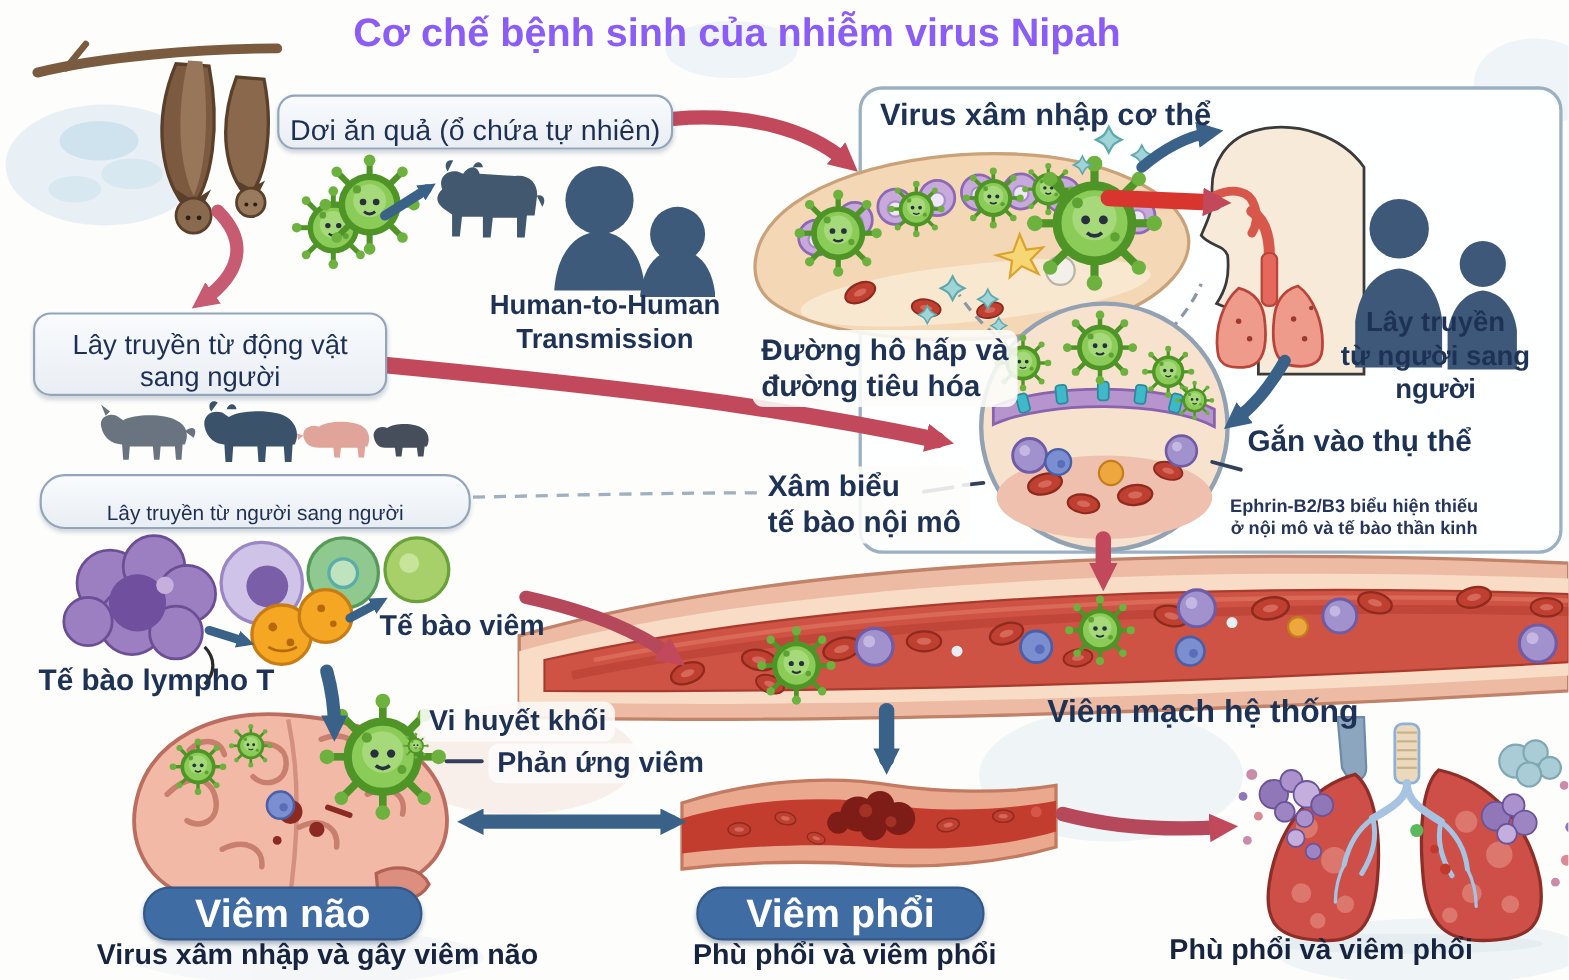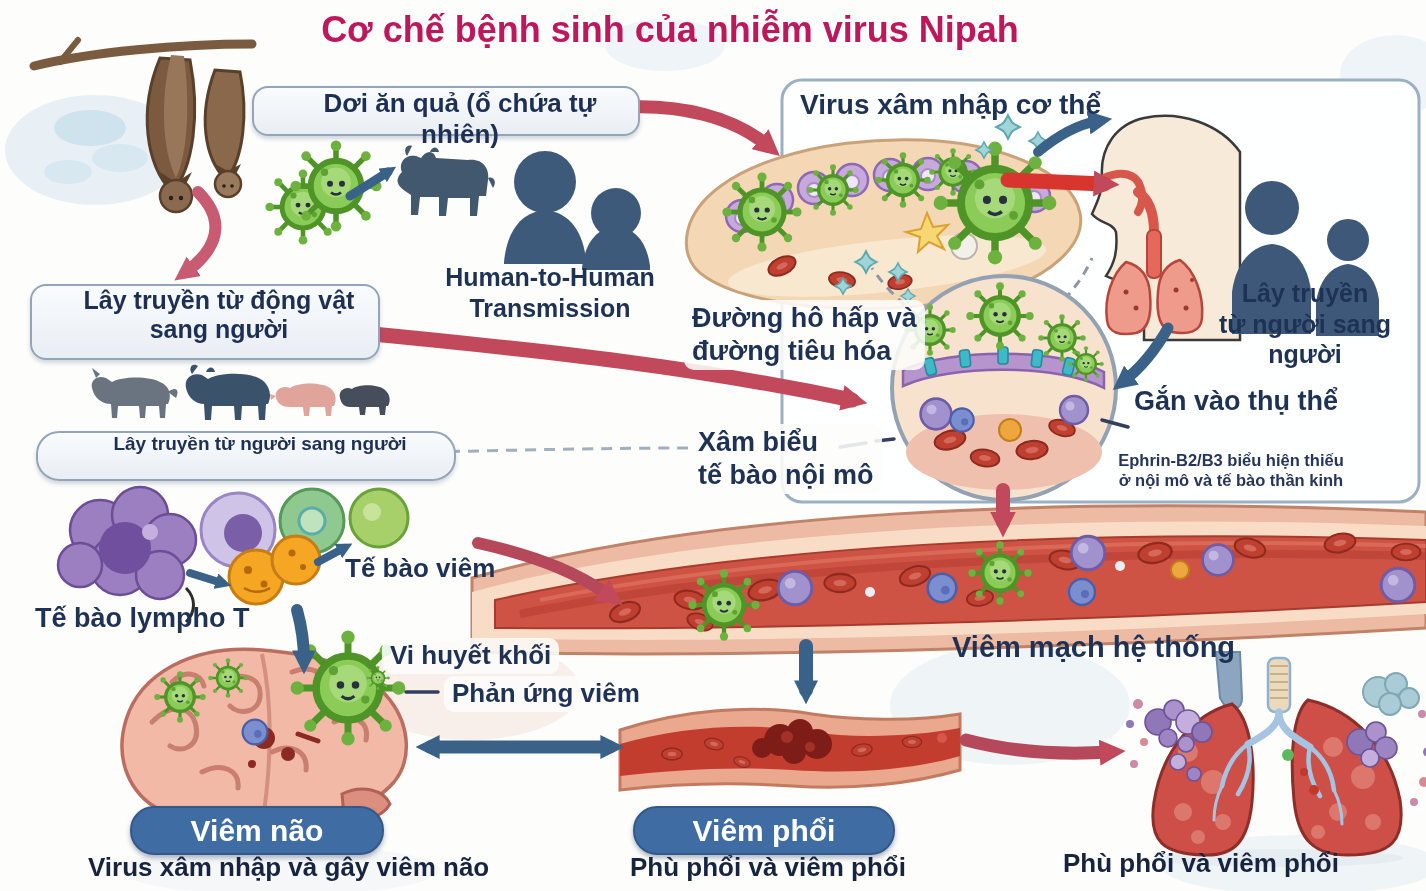--- a/index.html
+++ b/index.html
@@ -8,7 +8,7 @@
   svg{display:block;}
   .art{position:absolute;left:0;top:0;z-index:1;}
   .t{position:absolute;z-index:3;color:#1e3255;font-weight:600;white-space:nowrap;line-height:1.22;}
-  .title{font-size:36px;font-weight:700;color:#be185d;text-align:center;}
+  .title{font-size:36px;font-weight:700;color:#8b5cf6;text-align:center;}
   .pill{position:absolute;z-index:3;display:flex;flex-direction:column;align-items:center;justify-content:flex-start;
         background:linear-gradient(#f9fbfd,#e9eef4);border:2.5px solid #92a5ba;border-radius:16px;
         box-shadow:0 3px 4px rgba(60,80,110,.22);color:#1d3054;font-weight:700;text-align:center;padding-left:28px;}

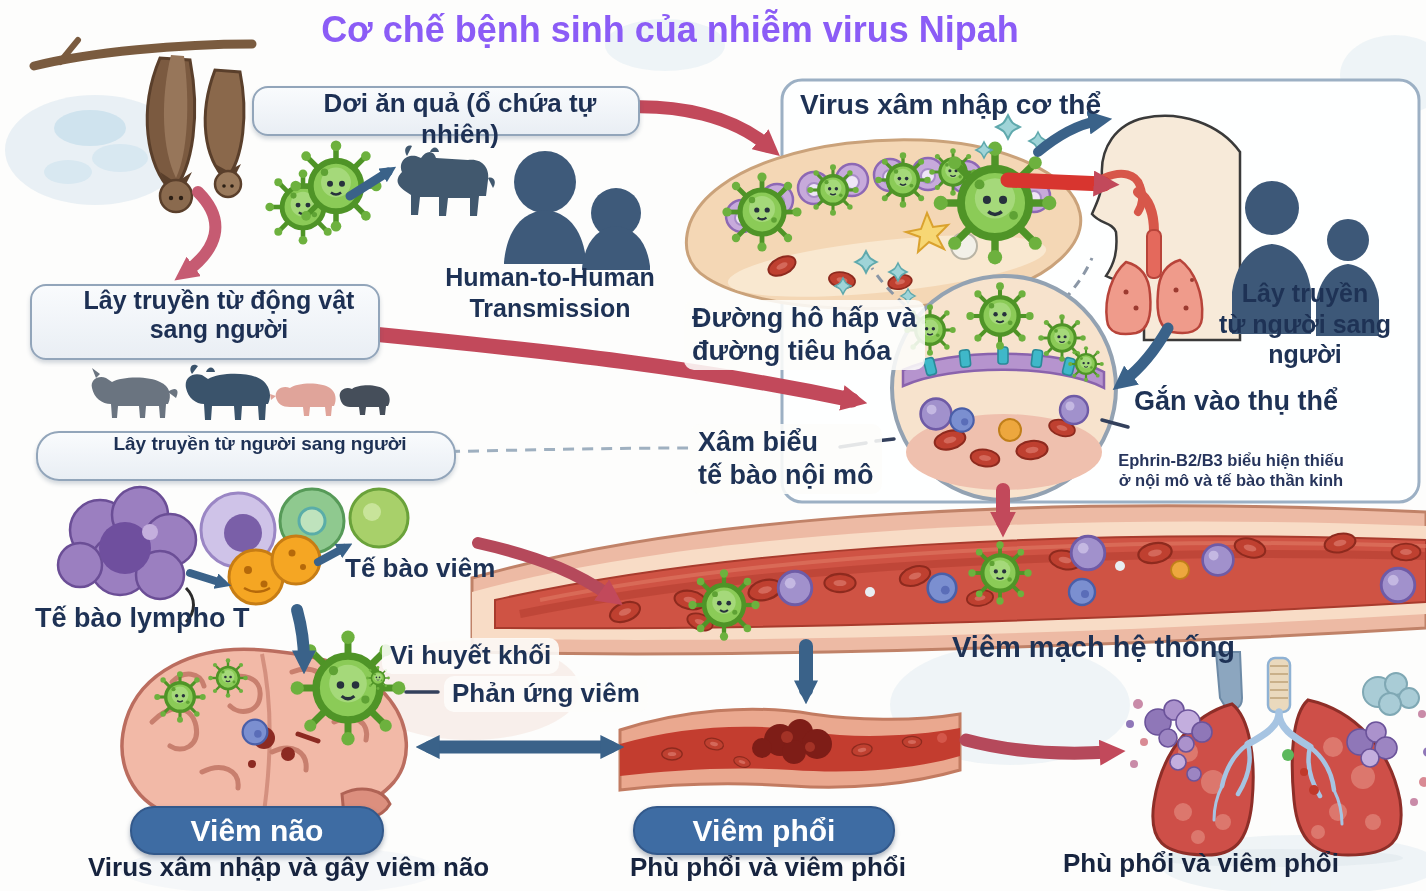--- a/index.html
+++ b/index.html
@@ -9,9 +9,9 @@
   .art{position:absolute;left:0;top:0;z-index:1;}
   .t{position:absolute;z-index:3;color:#1e3255;font-weight:600;white-space:nowrap;line-height:1.22;}
   .title{font-size:36px;font-weight:700;color:#8b5cf6;text-align:center;}
-  .pill{position:absolute;z-index:3;display:flex;flex-direction:column;align-items:center;justify-content:flex-start;
+  .pill{position:absolute;z-index:3;display:flex;flex-direction:column;align-items:center;justify-content:flex-end;
         background:linear-gradient(#f9fbfd,#e9eef4);border:2.5px solid #92a5ba;border-radius:16px;
-        box-shadow:0 3px 4px rgba(60,80,110,.22);color:#1d3054;font-weight:700;text-align:center;padding-left:28px;}
+        box-shadow:0 3px 4px rgba(60,80,110,.22);color:#1d3054;font-weight:400;text-align:center;}
   .badge{position:absolute;z-index:3;display:flex;align-items:center;justify-content:center;
          background:#3e6ca3;border:2px solid #33598b;border-radius:24px;color:#ffffff;
          font-size:30px;font-weight:700;box-shadow:0 3px 5px rgba(30,50,80,.35);text-align:center;}

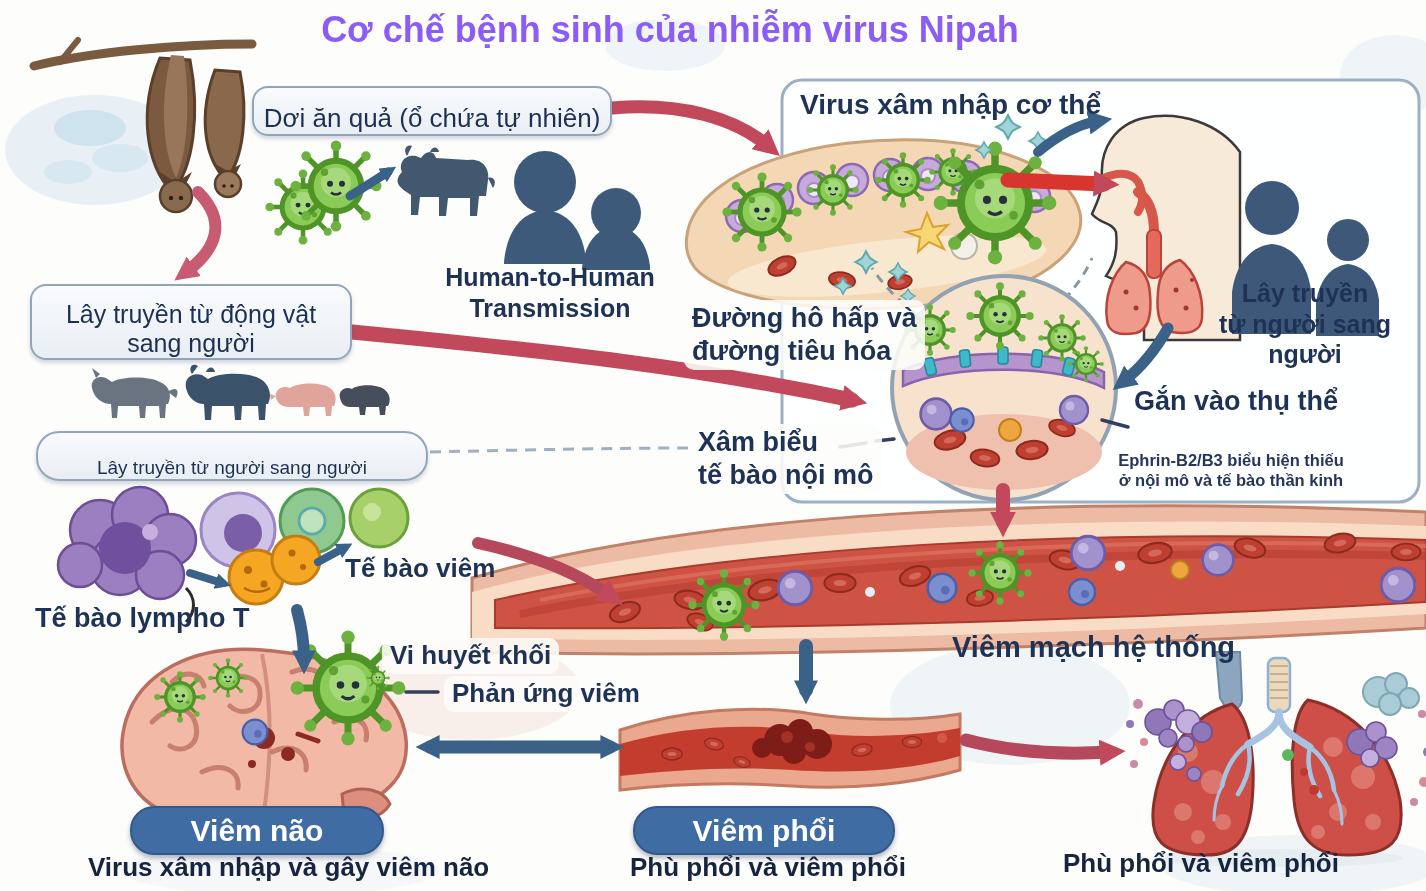--- a/index.html
+++ b/index.html
@@ -14,7 +14,7 @@
         box-shadow:0 3px 4px rgba(60,80,110,.22);color:#1d3054;font-weight:400;text-align:center;}
   .badge{position:absolute;z-index:3;display:flex;align-items:center;justify-content:center;
          background:#3e6ca3;border:2px solid #33598b;border-radius:24px;color:#ffffff;
-         font-size:30px;font-weight:700;box-shadow:0 3px 5px rgba(30,50,80,.35);text-align:center;}
+         font-size:36px;font-weight:700;box-shadow:0 3px 5px rgba(30,50,80,.35);text-align:center;}
   .caption{font-size:26px;font-weight:600;color:#17243f;text-align:center;}
   .wbg{background:rgba(253,253,251,.88);border-radius:10px;padding:2px 8px;}
   .center{text-align:center;}

